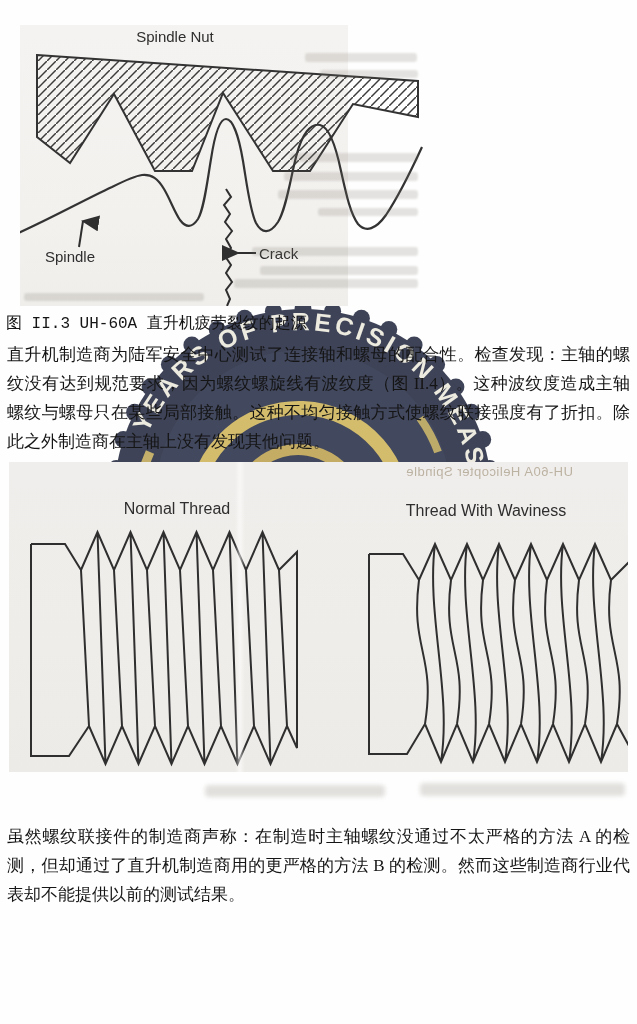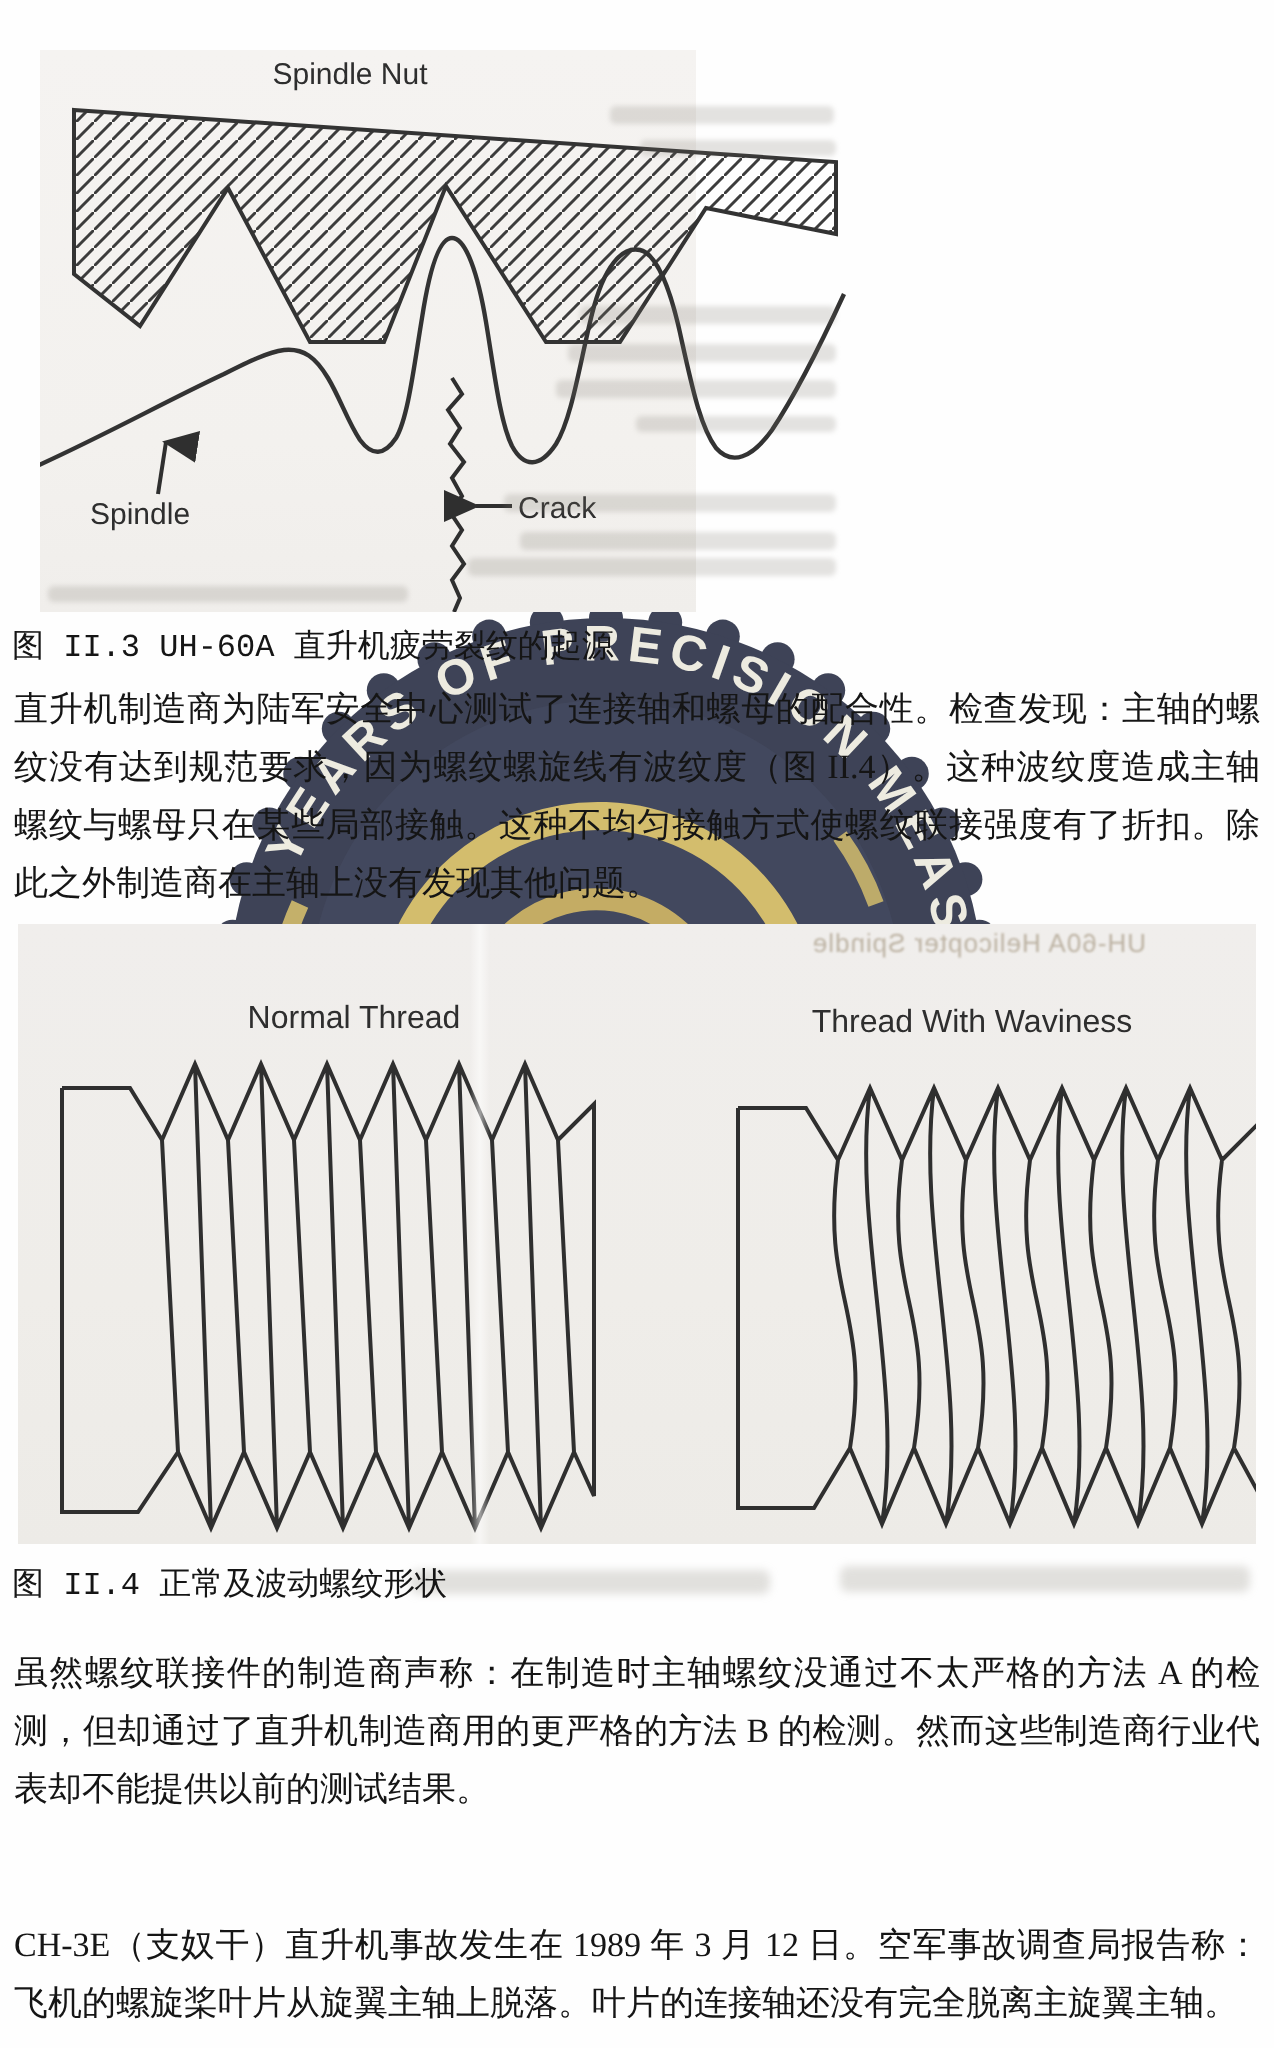--- a/index.html
+++ b/index.html
@@ -162,7 +162,6 @@
 
   <div class="caption textlayer" id="caption1">图 II.3 UH-60A 直升机疲劳裂纹的起源</div>
   <div class="para textlayer" id="para1">直升机制造商为陆军安全中心测试了连接轴和螺母的配合性。检查发现：主轴的螺纹没有达到规范要求，因为螺纹螺旋线有波纹度（图 II.4）。这种波纹度造成主轴螺纹与螺母只在某些局部接触。这种不均匀接触方式使螺纹联接强度有了折扣。除此之外制造商在主轴上没有发现其他问题。</div>
-  <div class="caption textlayer" id="caption2">图 II.4  正常及波动螺纹形状</div>
   <div class="para textlayer" id="para2">虽然螺纹联接件的制造商声称：在制造时主轴螺纹没通过不太严格的方法 A 的检测，但却通过了直升机制造商用的更严格的方法 B 的检测。然而这些制造商行业代表却不能提供以前的测试结果。</div>
   <div class="para textlayer" id="para3">CH-3E（支奴干）直升机事故发生在 1989 年 3 月 12 日。空军事故调查局报告称：飞机的螺旋桨叶片从旋翼主轴上脱落。叶片的连接轴还没有完全脱离主旋翼主轴。</div>
 </div>

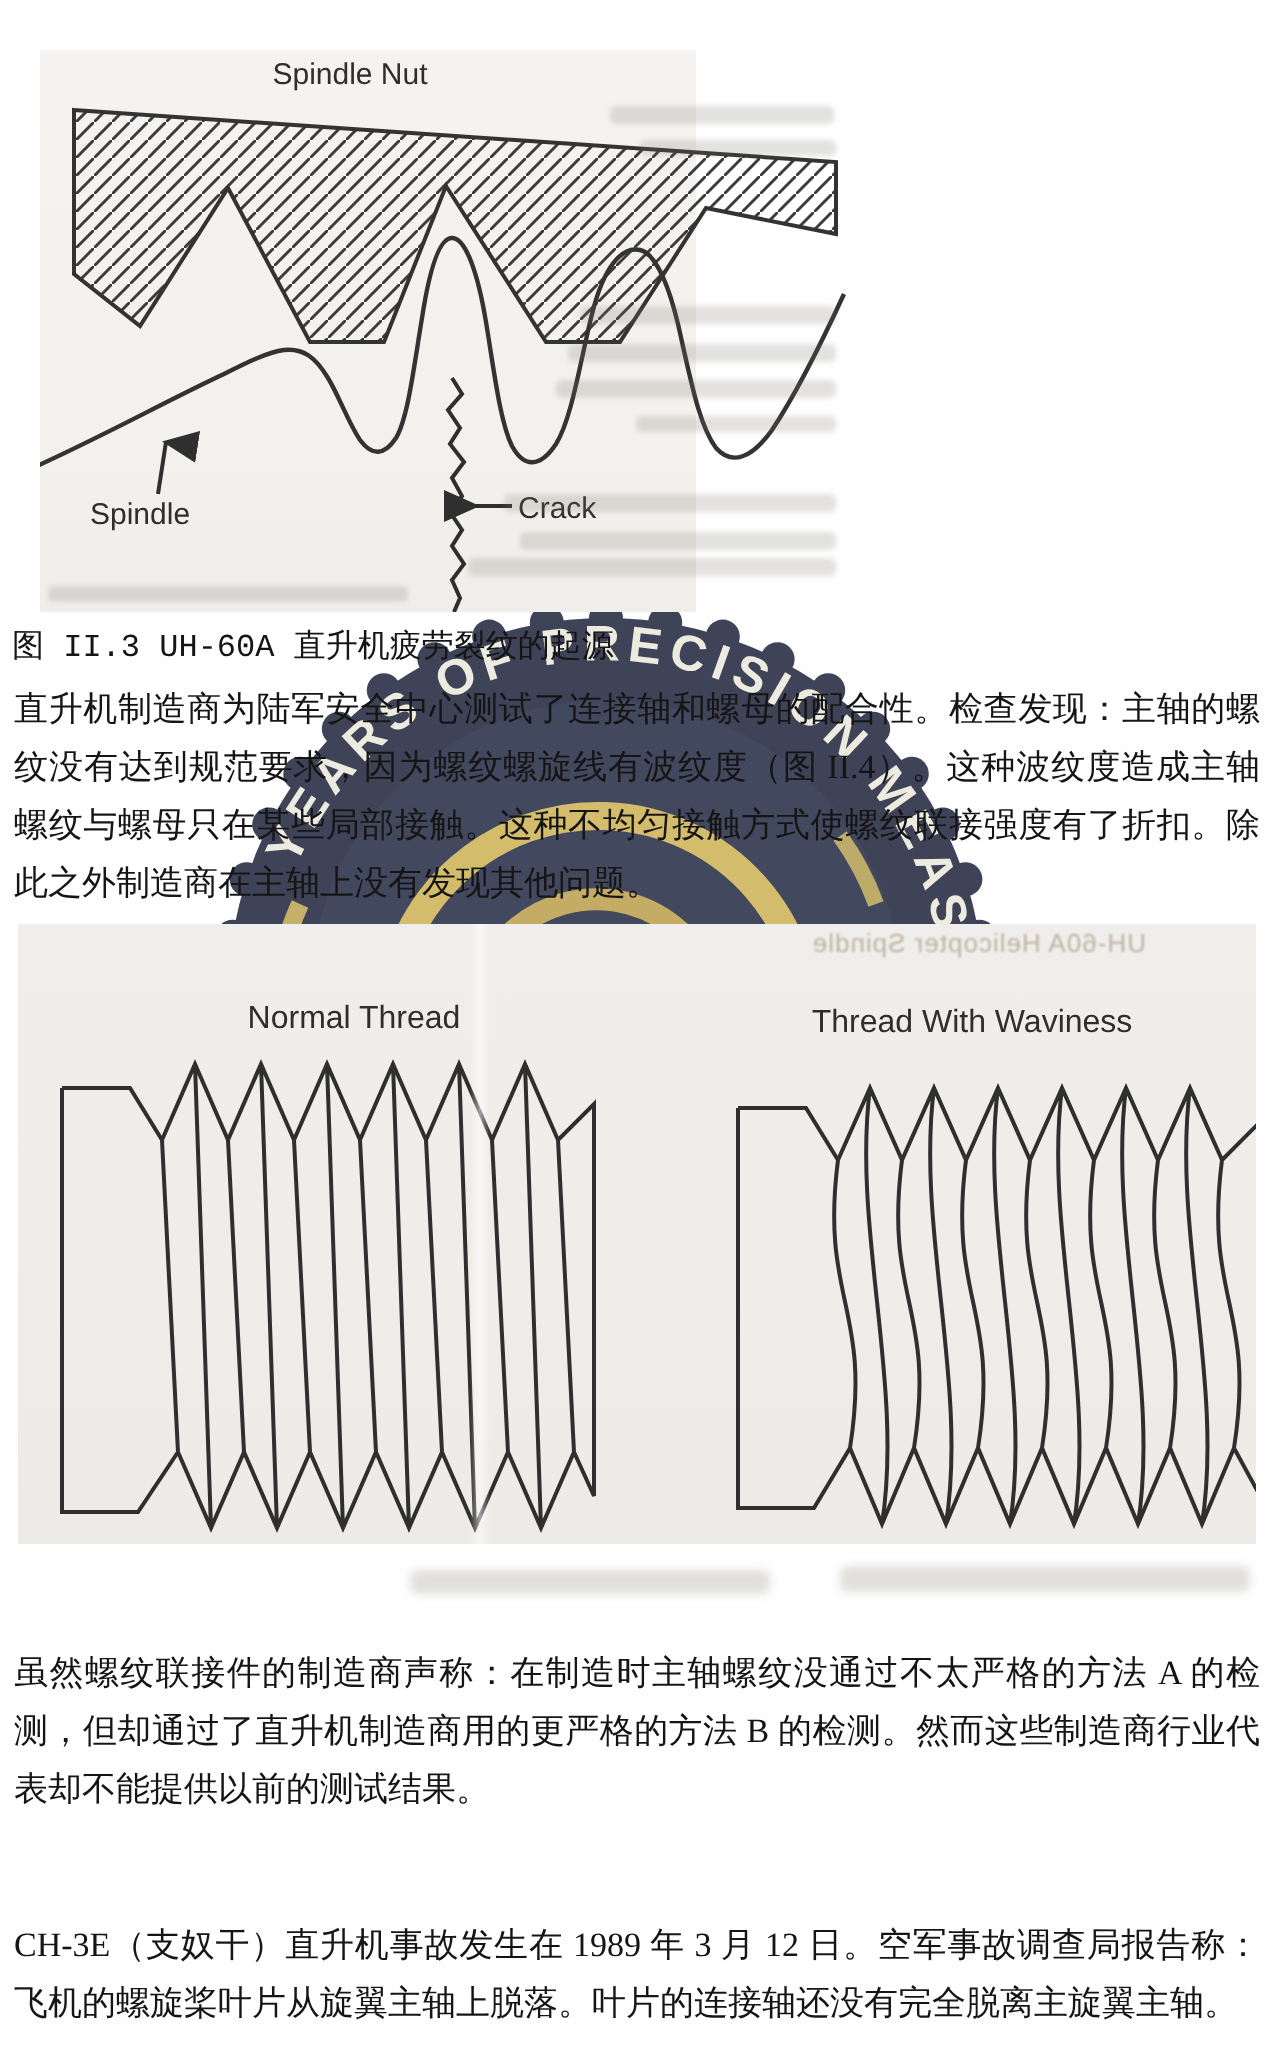--- a/index.html
+++ b/index.html
@@ -163,7 +163,6 @@
   <div class="caption textlayer" id="caption1">图 II.3 UH-60A 直升机疲劳裂纹的起源</div>
   <div class="para textlayer" id="para1">直升机制造商为陆军安全中心测试了连接轴和螺母的配合性。检查发现：主轴的螺纹没有达到规范要求，因为螺纹螺旋线有波纹度（图 II.4）。这种波纹度造成主轴螺纹与螺母只在某些局部接触。这种不均匀接触方式使螺纹联接强度有了折扣。除此之外制造商在主轴上没有发现其他问题。</div>
   <div class="para textlayer" id="para2">虽然螺纹联接件的制造商声称：在制造时主轴螺纹没通过不太严格的方法 A 的检测，但却通过了直升机制造商用的更严格的方法 B 的检测。然而这些制造商行业代表却不能提供以前的测试结果。</div>
-  <div class="para textlayer" id="para3">CH-3E（支奴干）直升机事故发生在 1989 年 3 月 12 日。空军事故调查局报告称：飞机的螺旋桨叶片从旋翼主轴上脱落。叶片的连接轴还没有完全脱离主旋翼主轴。</div>
 </div>
 
 </body></html>

